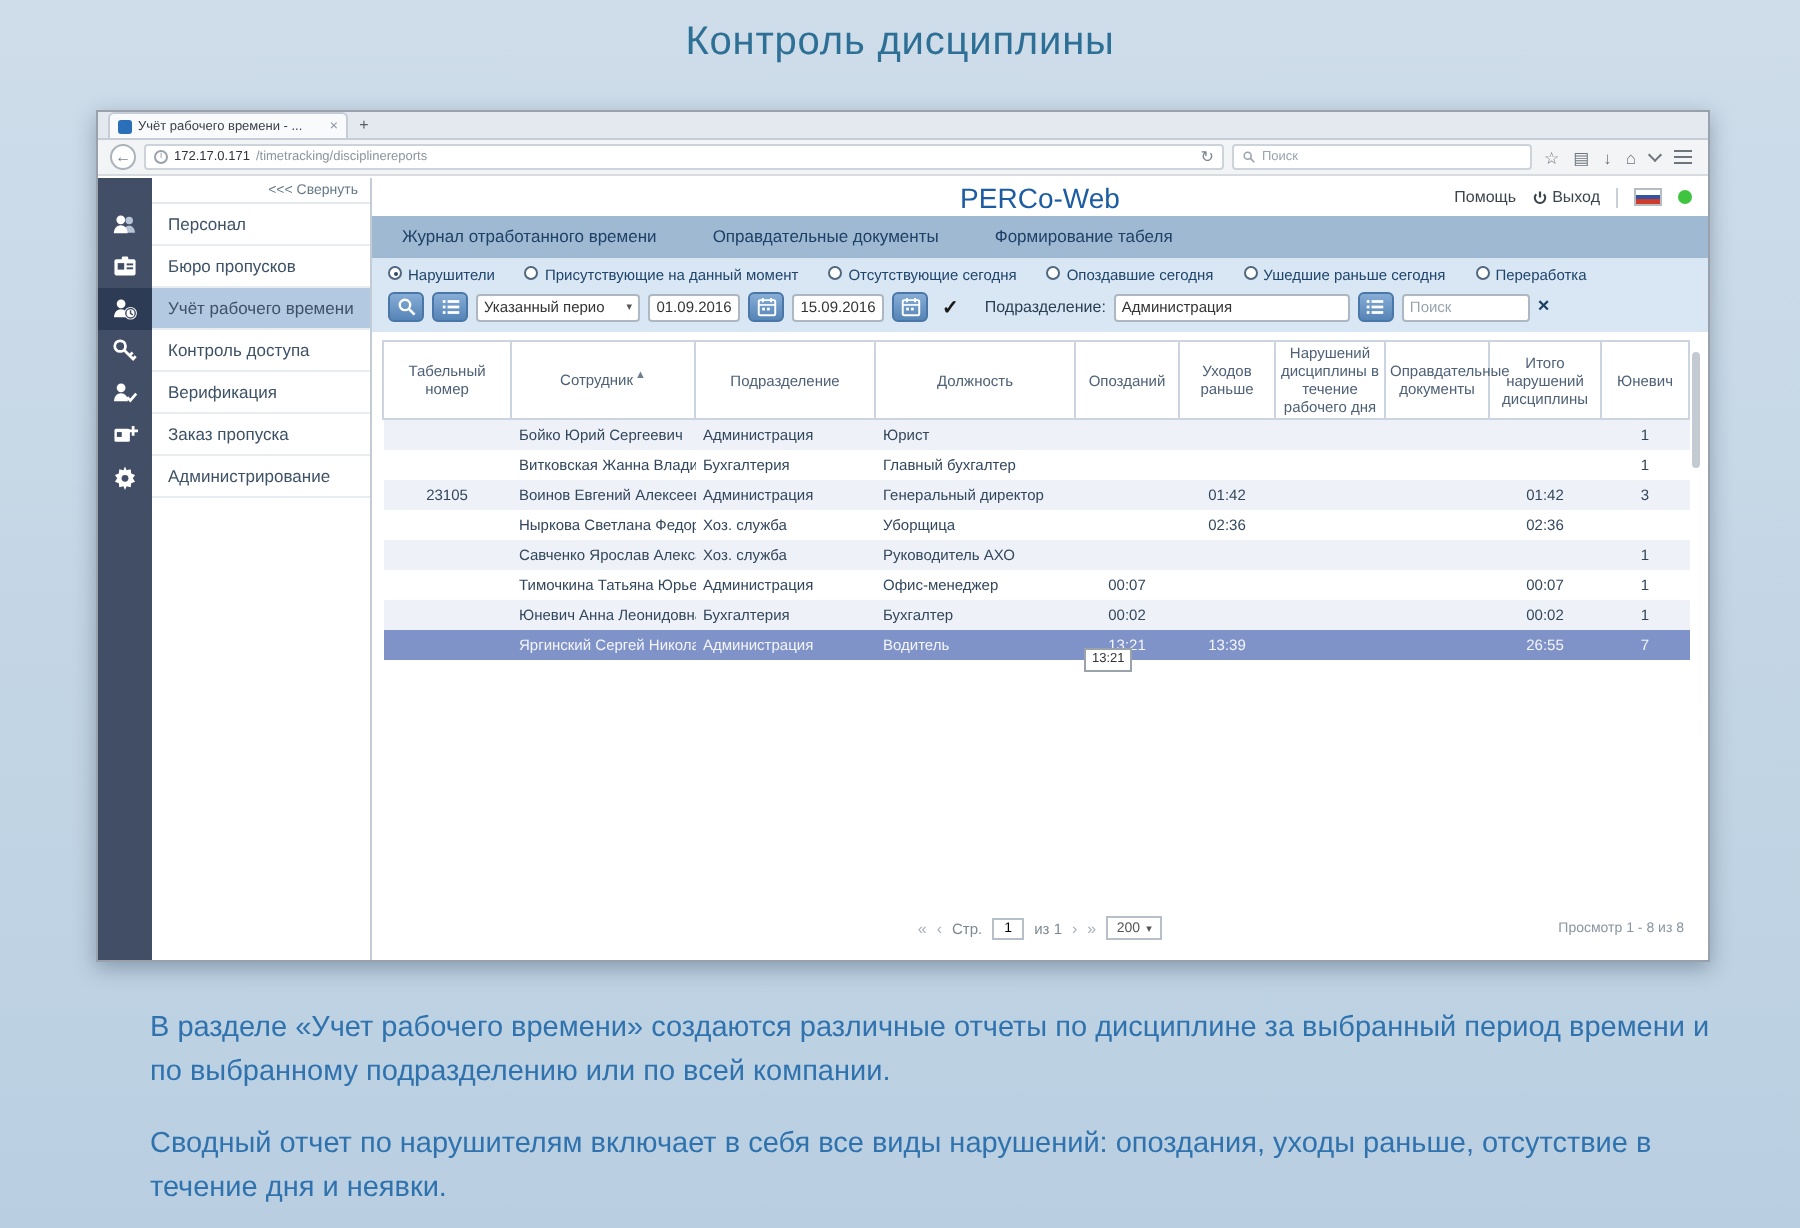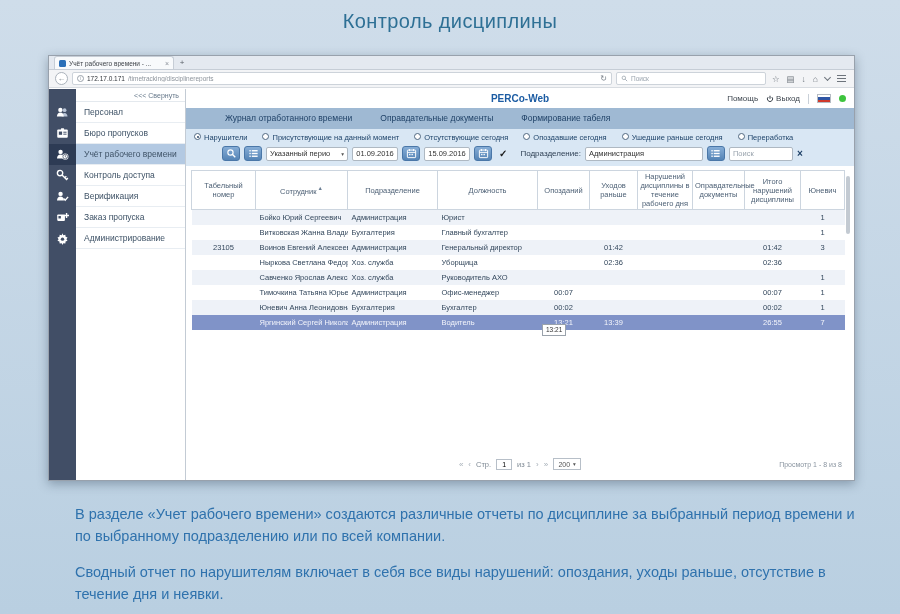--- a/index.html
+++ b/index.html
@@ -52,7 +52,7 @@
   .main { flex:1; display:flex; flex-direction:column; background:#fff; min-width:0; }
 
   .app-header { height:19px; position:relative; display:flex; align-items:center; flex:0 0 auto; }
-  .brand { position:absolute; left:0; right:0; text-align:center; font-weight:bold; font-size:10px; color:#1c5ca3; }
+  .brand { position:absolute; left:0; right:0; text-align:center; font-weight:normal; font-size:14px; color:#1c5ca3; }
   .header-right { margin-left:auto; display:flex; align-items:center; gap:8px; padding-right:8px; font-size:8px; color:#3c444d; z-index:1; }
   .logout { display:flex; align-items:center; gap:2px; }
   .sep { width:1px; height:10px; background:#c9d0d8; }

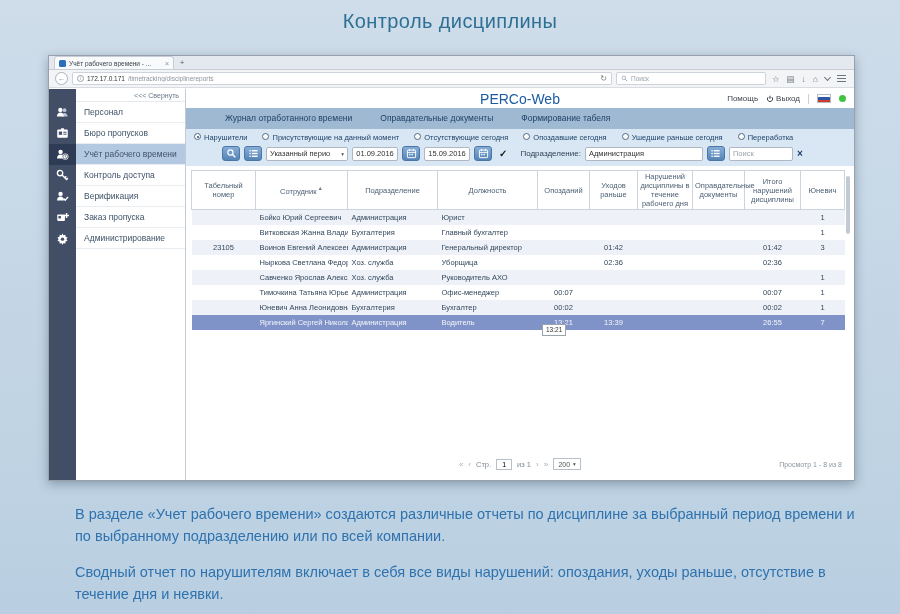--- a/index.html
+++ b/index.html
@@ -59,7 +59,7 @@
   .flag { width:14px; height:9px; border:1px solid #b6bcc4; background:linear-gradient(#fff 0 33%, #2f55a4 33% 66%, #d03a2b 66% 100%); }
   .status-dot { width:7px; height:7px; border-radius:50%; background:#3ec43e; }
 
-  .app-tabs { height:21px; background:#9fb9d3; display:flex; align-items:stretch; padding-left:26px; gap:2px; flex:0 0 auto; }
+  .app-tabs { height:21px; background:#9fb9d3; display:flex; align-items:stretch; padding-left:2px; gap:2px; flex:0 0 auto; }
   .app-tab { line-height:21px; padding:0 13px; font-size:8.5px; color:#1e4066; white-space:nowrap; }
   .app-tab.active { background:#d9e7f4; border-radius:4px 4px 0 0; }
 

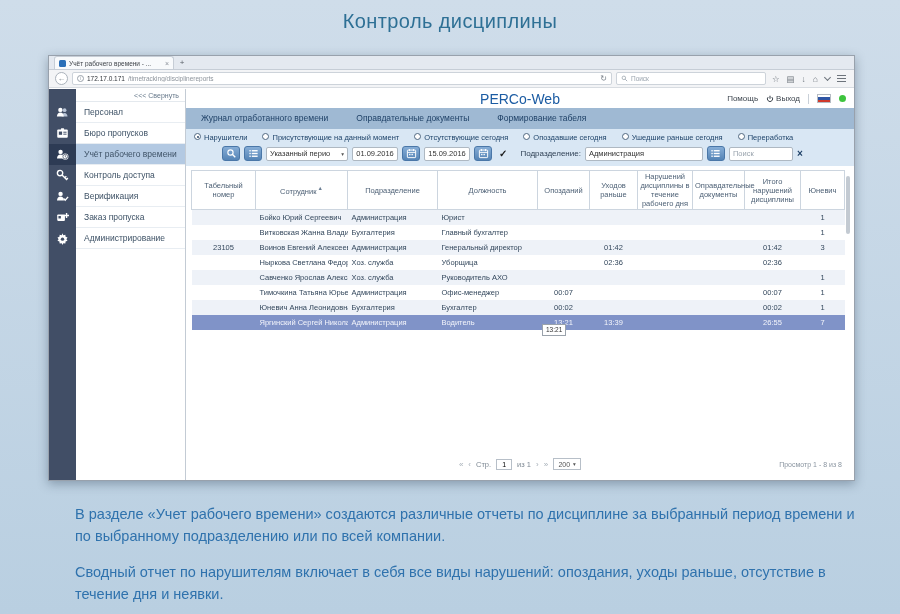--- a/index.html
+++ b/index.html
@@ -68,7 +68,7 @@
   .radio { display:flex; align-items:flex-start; gap:3px; white-space:nowrap; }
   .rb { width:7px; height:7px; border:1px solid #4f6780; border-radius:50%; background:#fff; position:relative; flex:0 0 auto; }
   .rb.on::after { content:""; position:absolute; inset:1.5px; background:#2e4a6b; border-radius:50%; }
-  .control-row { display:flex; align-items:center; gap:4px; margin-top:4px;margin-left:28px; }
+  .control-row { display:flex; align-items:center; gap:4px; margin-top:4px; }
   .btn-blue { width:18px; height:15px; border:1px solid #4a77a8; border-radius:3px; background:linear-gradient(#86add6,#5584b6); display:flex; align-items:center; justify-content:center; padding:0; }
   .field { height:14px; background:#fff; border:1px solid #aeb8c2; border-radius:2px; font-size:7.5px; color:#333; display:flex; align-items:center; padding:0 3px; }
   .select-box { width:82px; }

